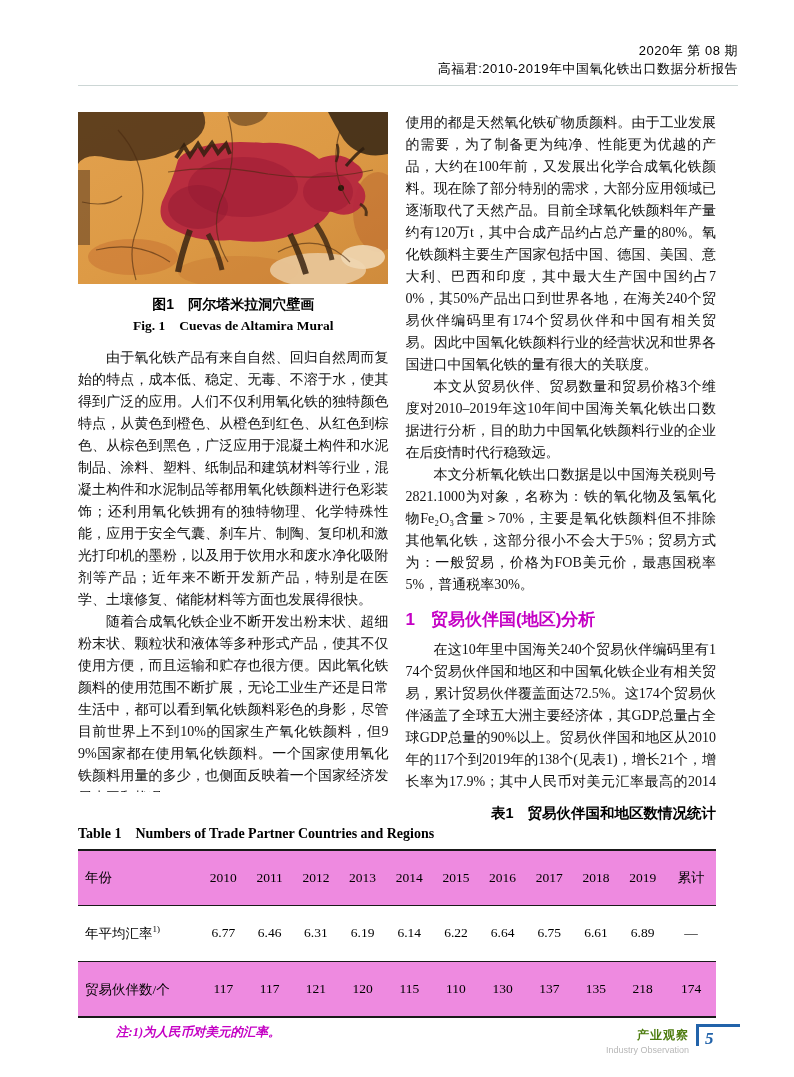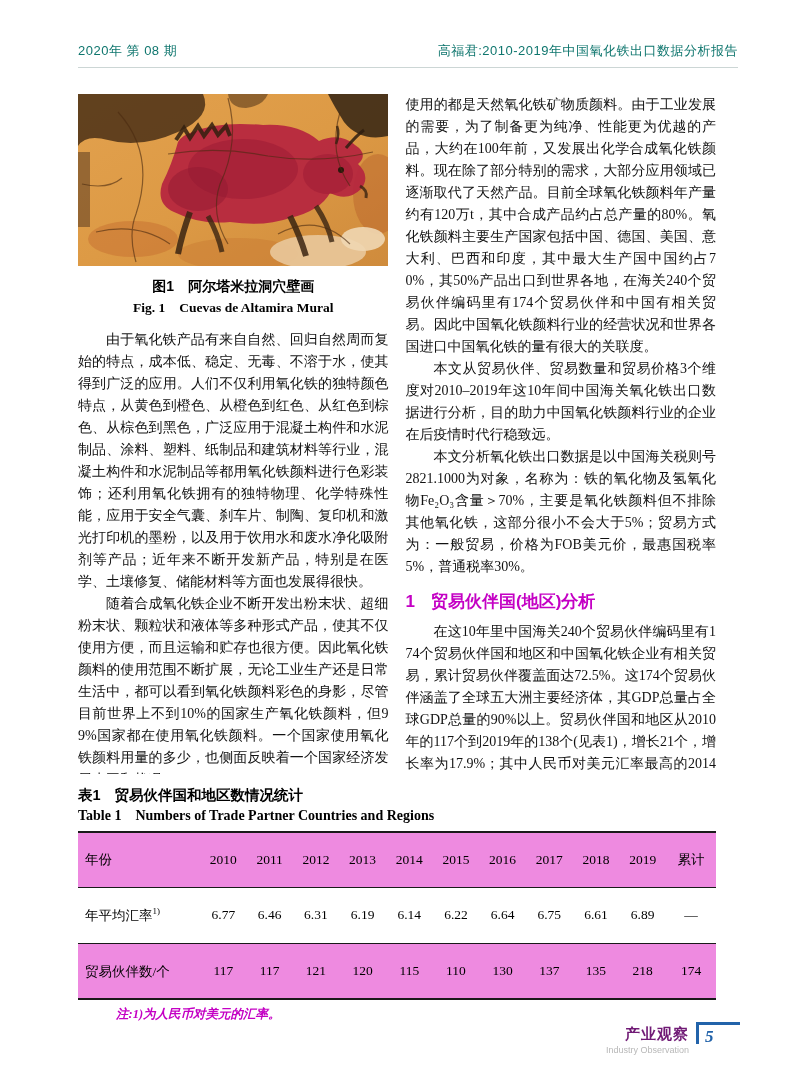--- a/index.html
+++ b/index.html
@@ -20,7 +20,7 @@
     border-bottom:1px solid #ccd6d5;
     display:flex; justify-content:space-between; align-items:flex-end;
     font-family:"Liberation Sans","DejaVu Sans",sans-serif;
-    font-size:13px; color:#0f766e; letter-spacing:.5px;
+    font-size:13px; color:#000000; letter-spacing:.5px;flex-direction:column;
   }
   
   .cols { display:flex; gap:17px; margin:0 78px; }

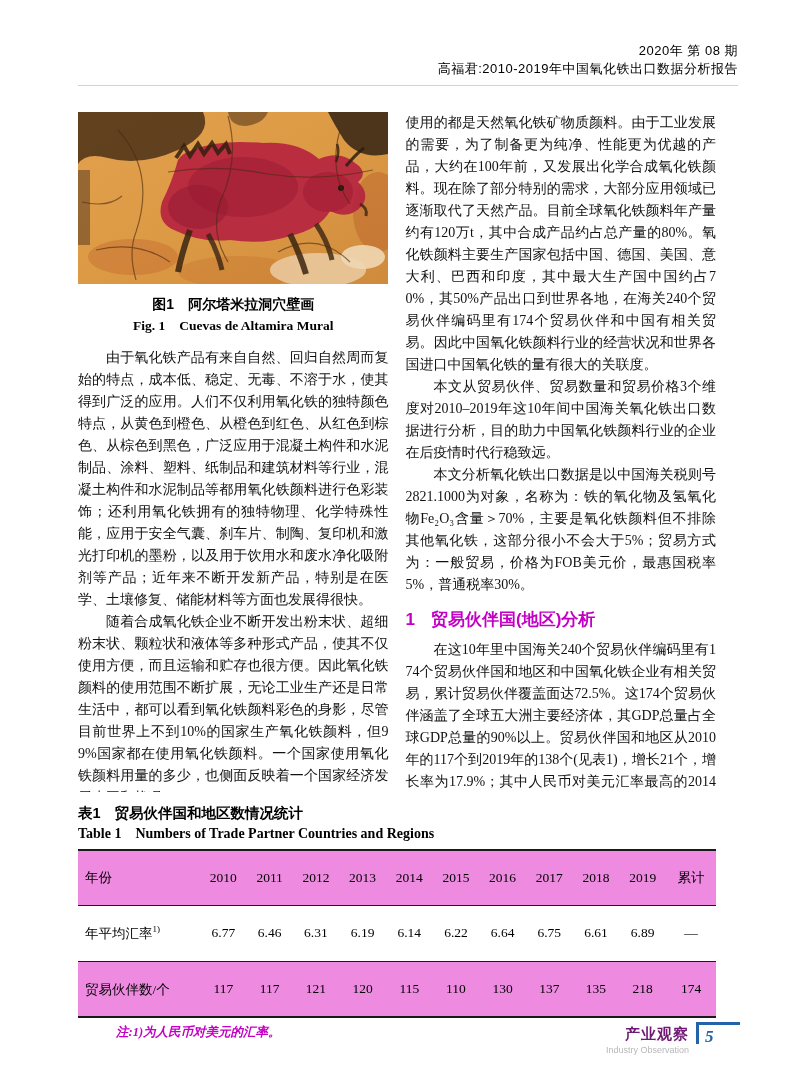--- a/index.html
+++ b/index.html
@@ -55,7 +55,7 @@
   
   .table-block { margin:12px 78px 0 78px; }
   .tbl-title-zh {
-    text-align:left;
+    text-align:right;
     font-family:"Liberation Sans","DejaVu Sans",sans-serif;
     font-weight:bold; font-size:14.5px; color:#000;
   }

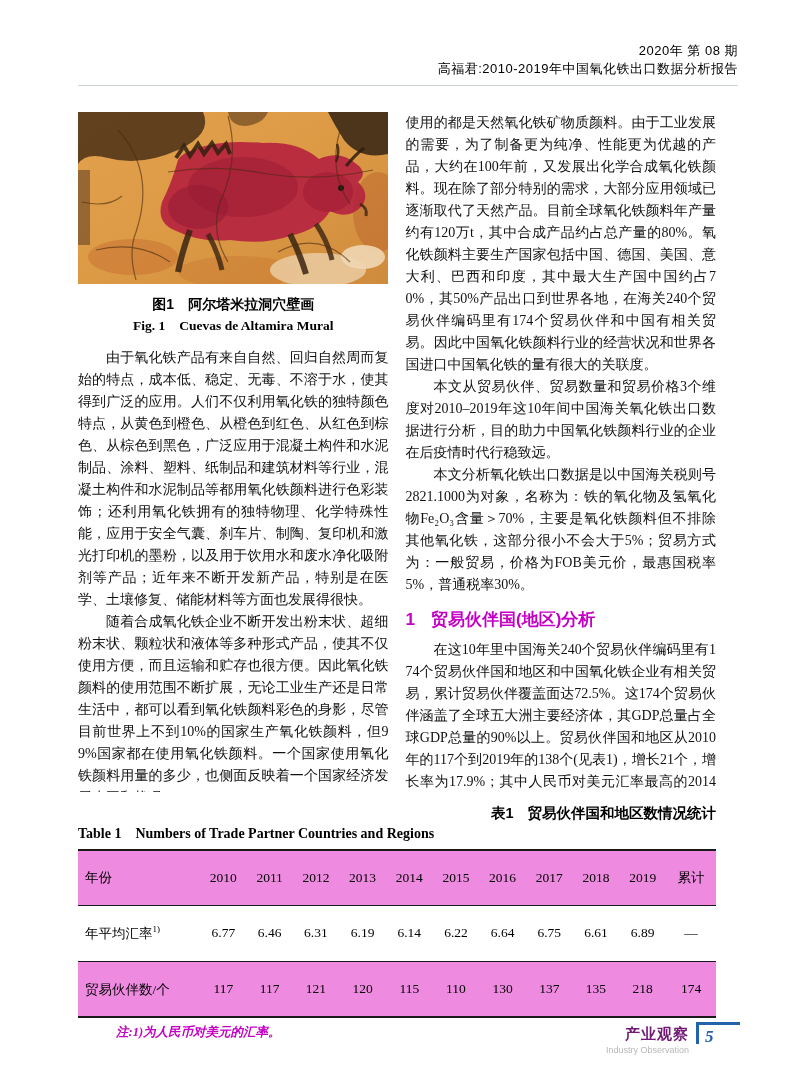--- a/index.html
+++ b/index.html
@@ -90,7 +90,7 @@
     display:flex; align-items:flex-start;
   }
   .footer-labels { text-align:right; margin-right:7px; padding-top:3px; font-family:"Liberation Sans","DejaVu Sans",sans-serif; }
-  .footer-zh { font-weight:bold; font-size:15px; color:#701a75; letter-spacing:1px; }
+  .footer-zh { font-weight:bold; font-size:12px; color:#4d7c0f; letter-spacing:1px; }
   .footer-en { font-size:9px; color:#b8b8b8; margin-top:1px; }
   .page-num-box {
     position:relative; width:44px; height:28px;

